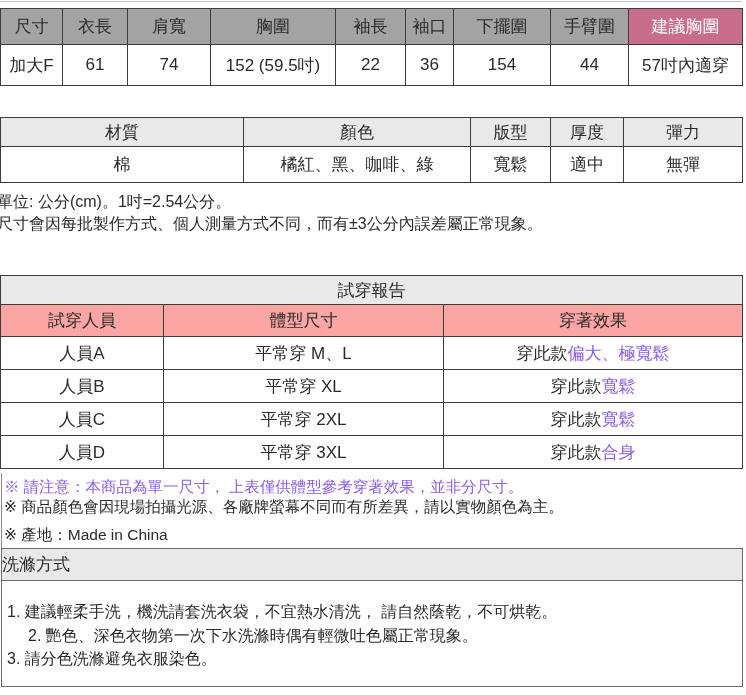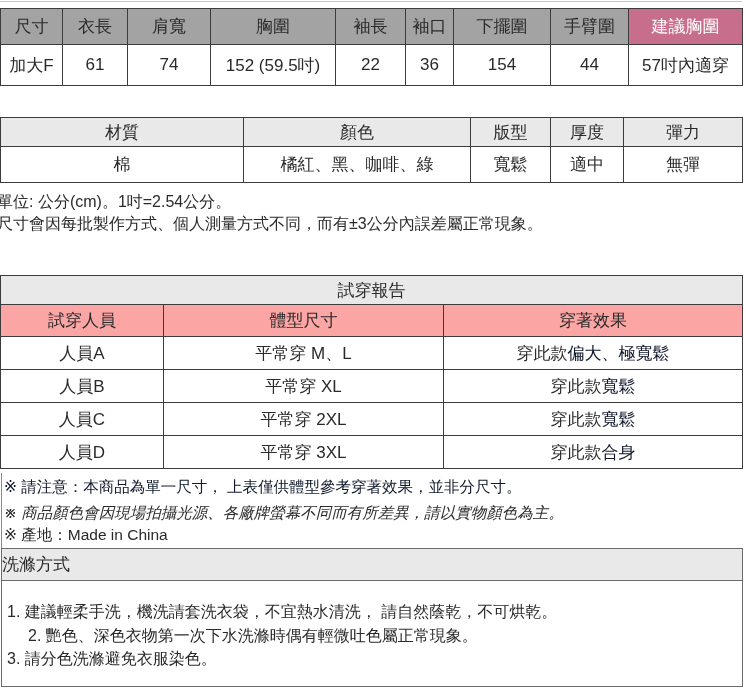--- a/index.html
+++ b/index.html
@@ -22,7 +22,7 @@
   #fit-table .title-cell{background:#e9e9e9;height:28px;font-size:17px;}
   #fit-table th{background:#fca5a5;height:31px;}
   #fit-table td{height:32px;background:#ffffff;}
-  .red{color:#0f172a;}
+  .red{color:#8b5cf6;font-family:Liberation Serif, serif;}
   .note-line{font-size:15.5px;line-height:20px;white-space:nowrap;}
   .body-text{font-size:16px;line-height:21px;white-space:nowrap;color:#2a2a2a;}
   #top-hairline{top:1px;left:0;width:742px;height:1px;background:#c4c4c4;}

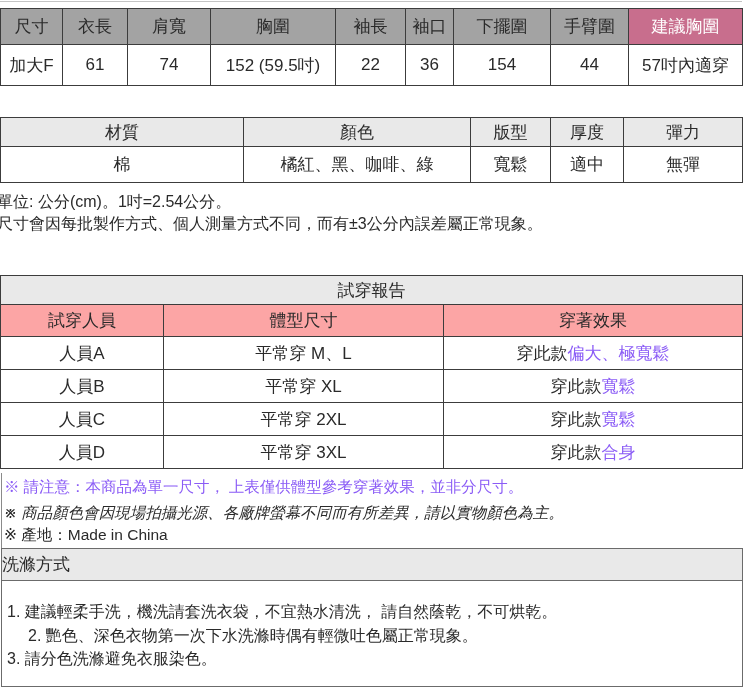--- a/index.html
+++ b/index.html
@@ -145,7 +145,7 @@
 
   <div id="notes-box" class="abs">
     <div class="abs note-line red" style="top:4px;left:2px;">※ 請注意：本商品為單一尺寸， 上表僅供體型參考穿著效果，並非分尺寸。</div>
-    <div class="abs note-line" style="top:30px;left:2px;font-style:italic;">※ 商品顏色會因現場拍攝光源、各廠牌螢幕不同而有所差異，請以實物顏色為主。</div>
+    <div class="abs note-line" style="top:24px;left:2px;">※ 商品顏色會因現場拍攝光源、各廠牌螢幕不同而有所差異，請以實物顏色為主。</div>
     <div class="abs note-line" style="top:52px;left:2px;">※ 產地：Made in China</div>
   </div>
 

